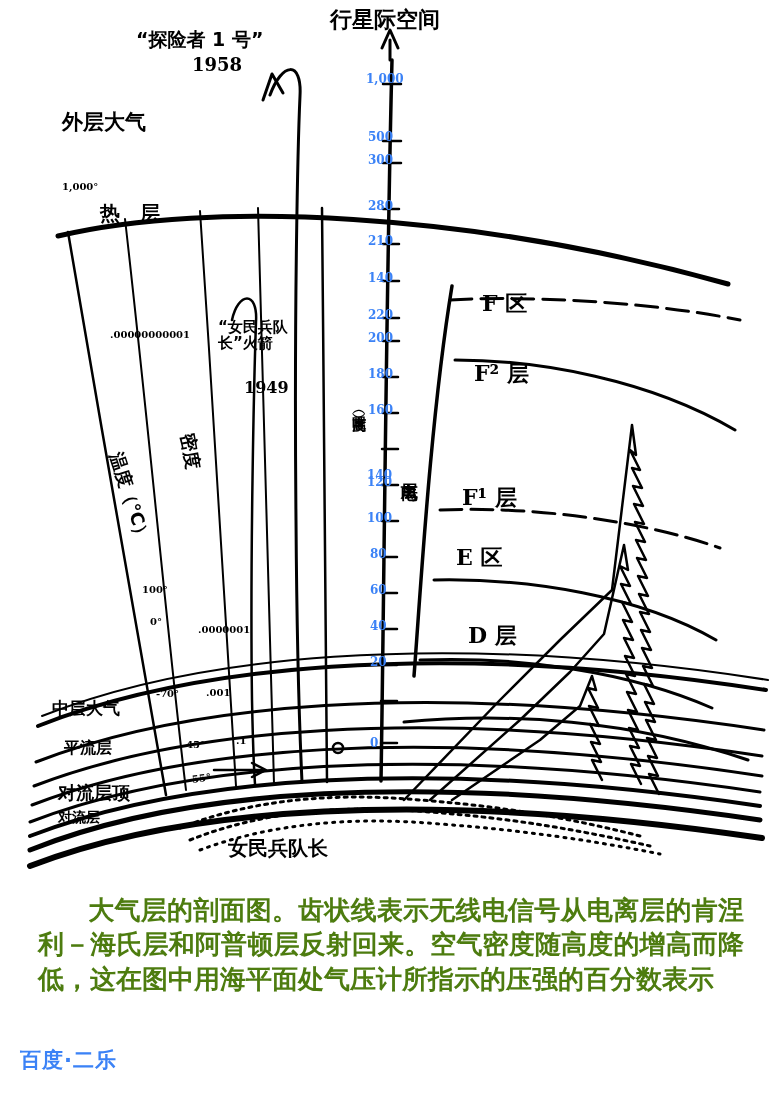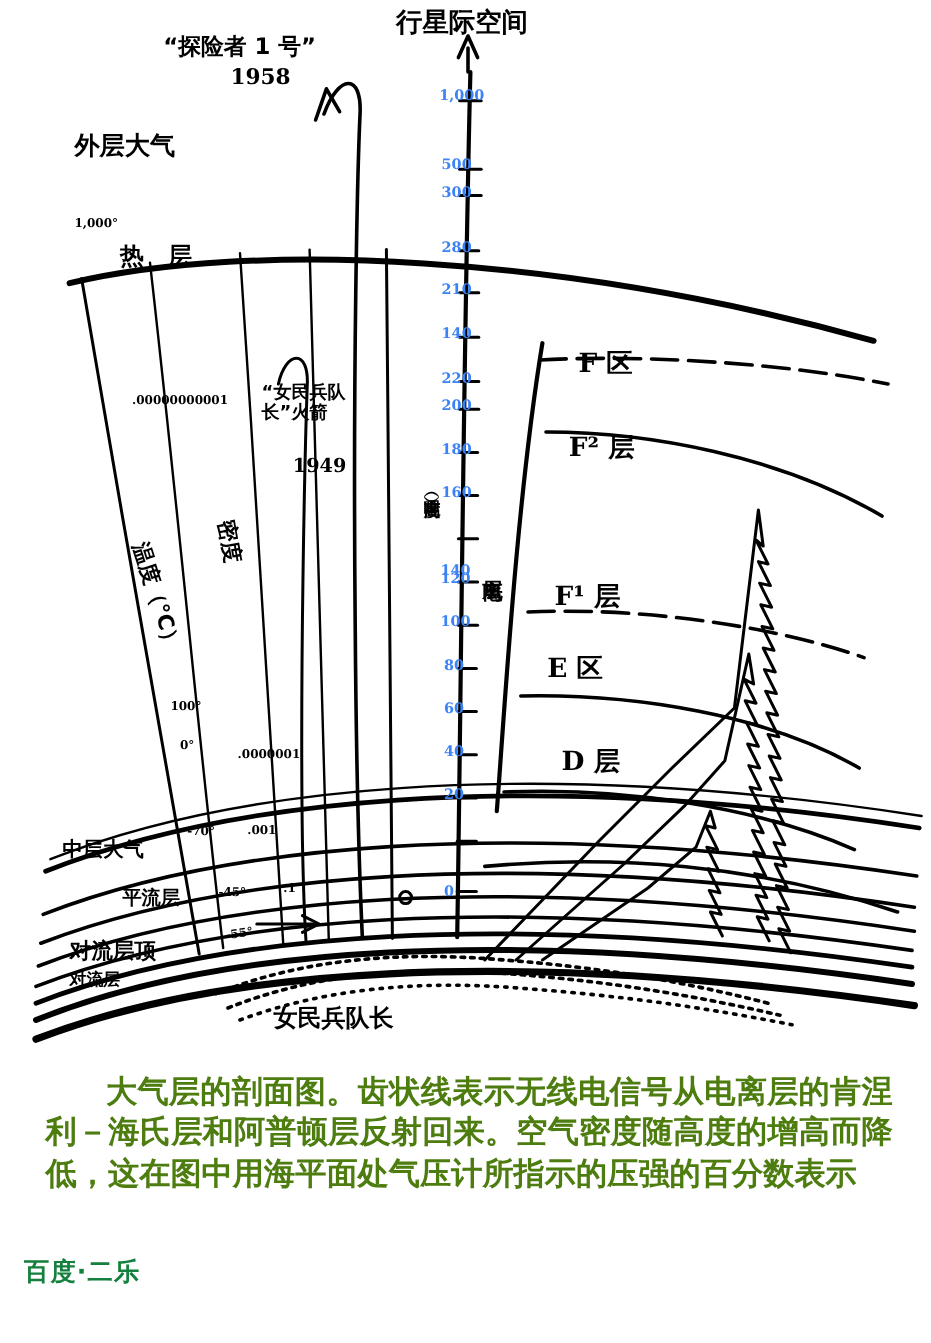--- a/index.html
+++ b/index.html
@@ -236,7 +236,7 @@
 <div class="lbl serif" style="left:468px; top:624px; font-size:22px;text-align:right;">D 层</div>
 
 <div class="lbl cn" style="left:52px; top:700px; font-size:17px;">中层大气</div>
-<div class="lbl cn" style="left:64px; top:740px; font-size:16px;margin-left:38px;">平流层</div>
+<div class="lbl cn" style="left:64px; top:740px; font-size:16px;">平流层</div>
 <div class="lbl cn" style="left:58px; top:784px; font-size:18px;">对流层顶</div>
 <div class="lbl cn" style="left:58px; top:810px; font-size:14px;">对流层</div>
 

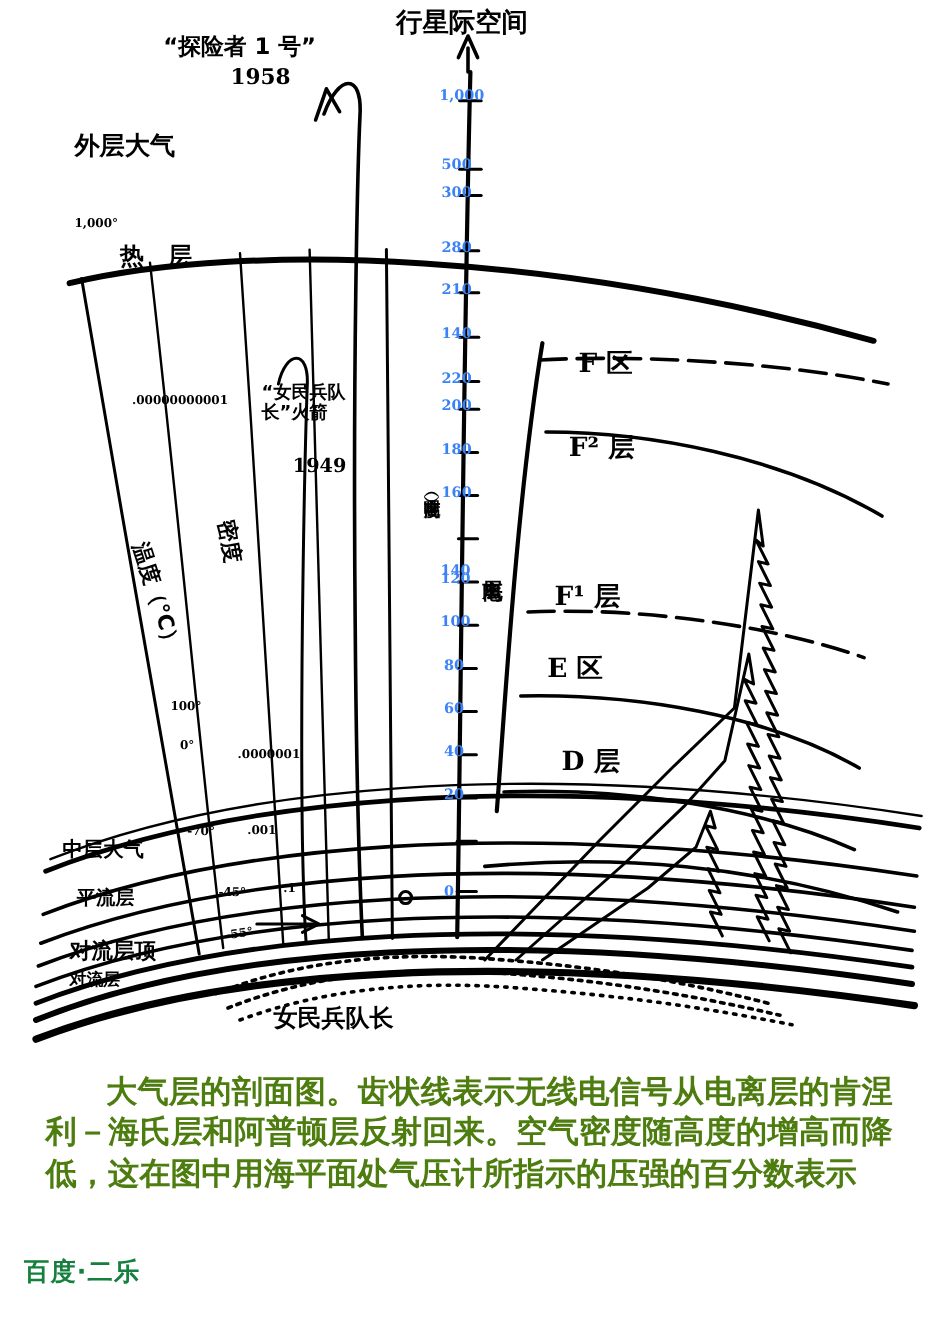--- a/index.html
+++ b/index.html
@@ -76,7 +76,7 @@
     top: 1046px;
     font-family: "DejaVu Sans", sans-serif;
     font-size: 21px;
-    color: #15803d;
+    color: #3b82f6;
     font-weight: bold;
     letter-spacing: 1px;
   }

